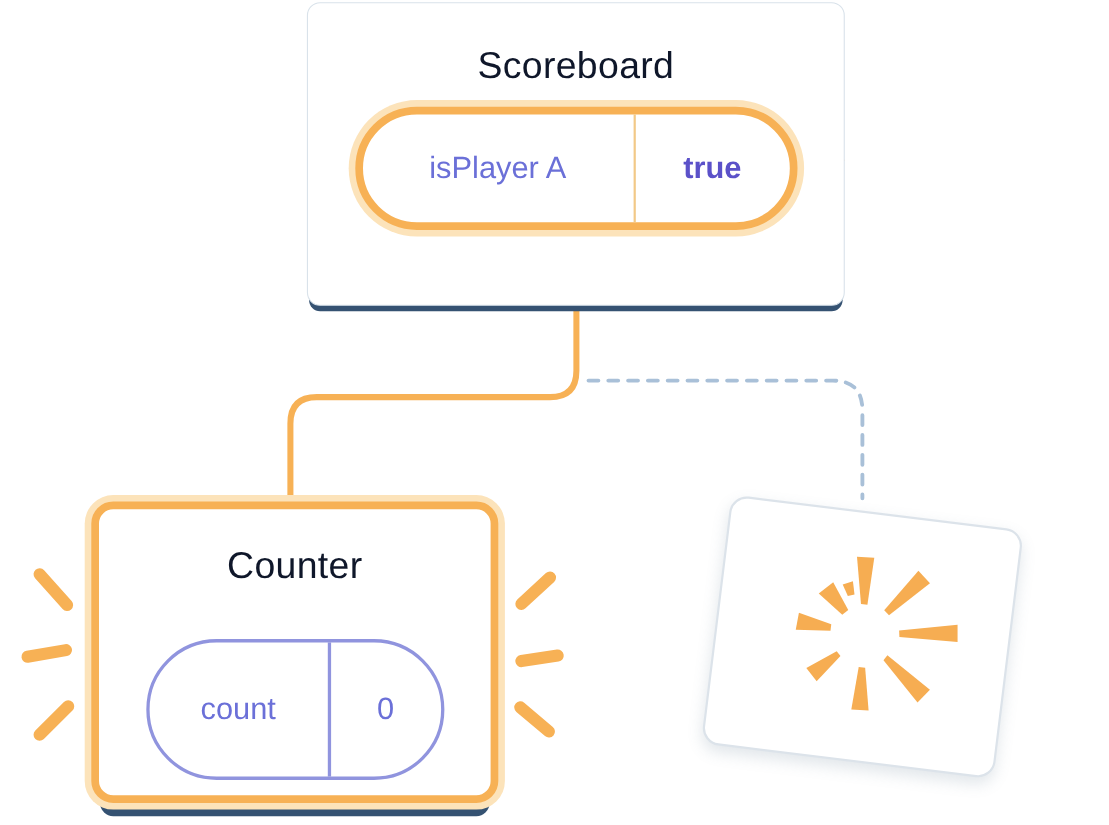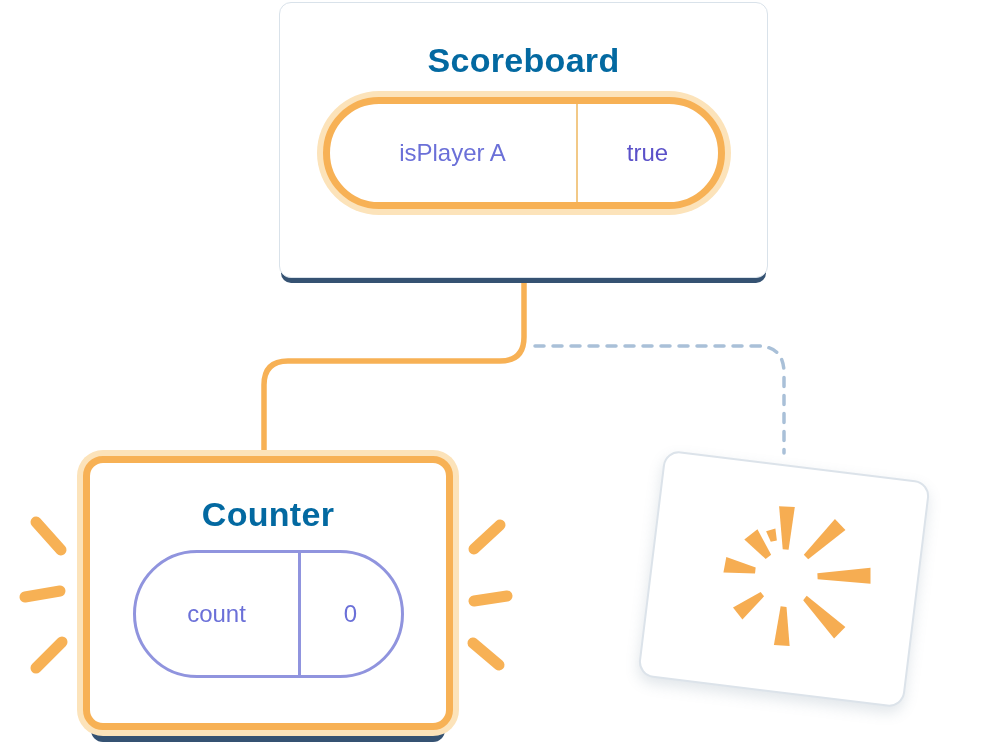--- a/index.html
+++ b/index.html
@@ -33,8 +33,8 @@
   }
   .card-title {
     font-size: 34px;
-    font-weight: 700;
-    color: #0369a1;
+    font-weight: 400;
+    color: #0f172a;
     letter-spacing: 0.3px;
   }
   .scoreboard .card-title { margin-top: 38px; }

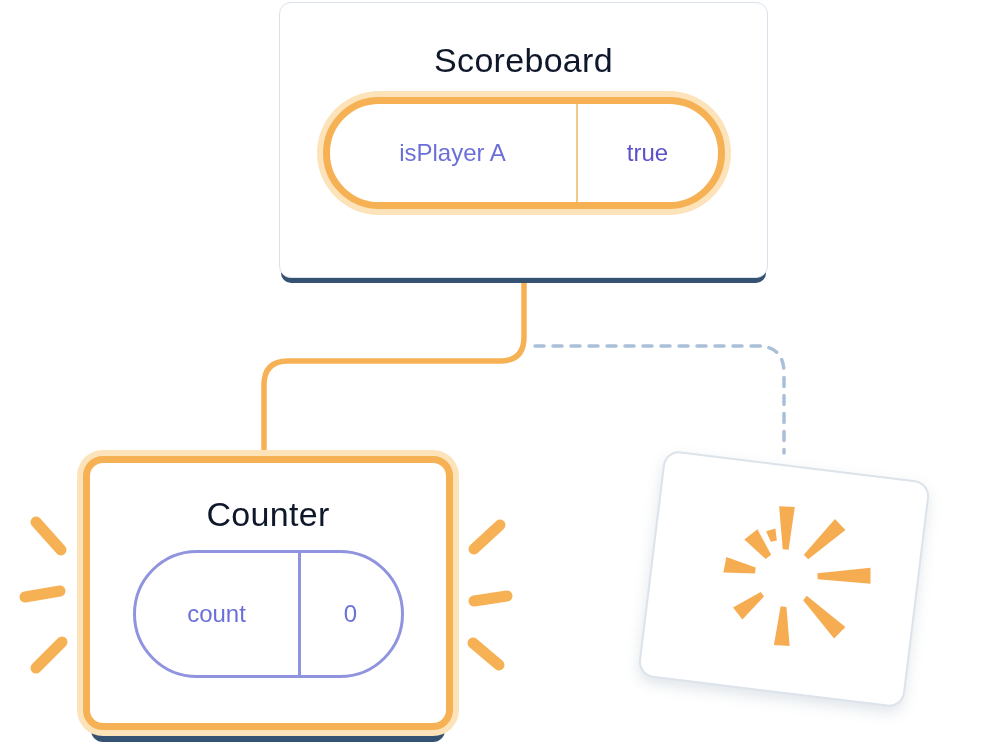--- a/index.html
+++ b/index.html
@@ -61,7 +61,7 @@
     display: flex;
     align-items: center;
     justify-content: center;
-    font-size: 24px;
+    font-size: 28px;
     color: #6B70D8;
   }
   .scoreboard .pill-key   { width: 246px; }

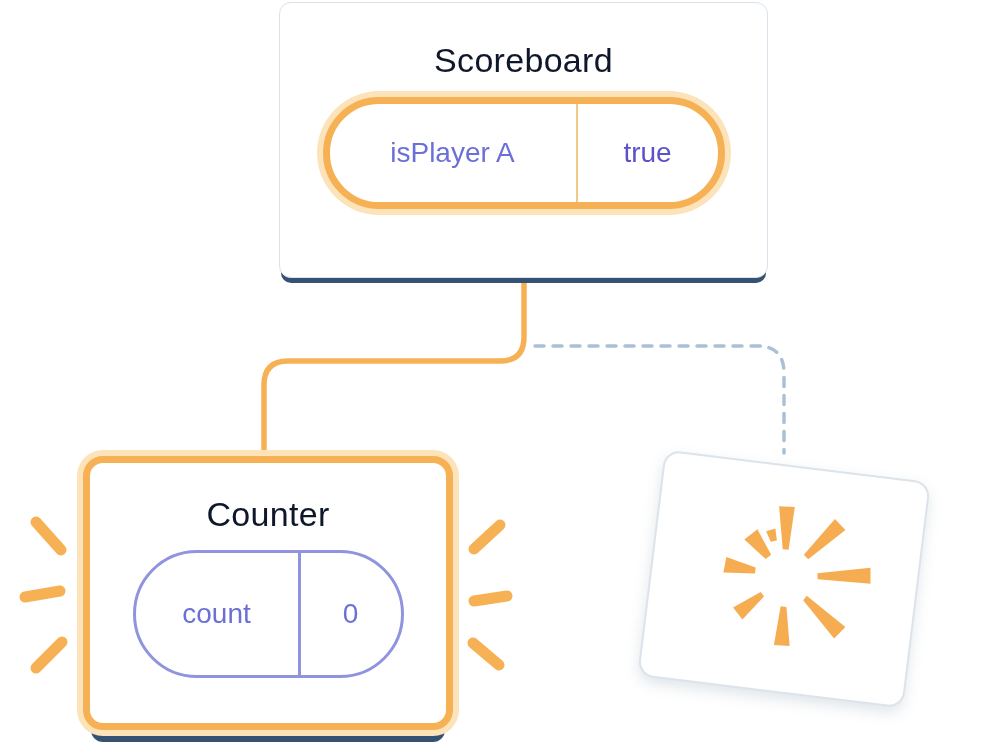--- a/index.html
+++ b/index.html
@@ -65,7 +65,7 @@
     color: #6B70D8;
   }
   .scoreboard .pill-key   { width: 246px; }
-  .scoreboard .pill-value { width: 140px; font-weight: 400; color: #5B51C9; }
+  .scoreboard .pill-value { width: 140px; font-weight: 700; color: #5B51C9; }
   .divider-orange { width: 2px; background: #F2C987; }
   .divider-purple { width: 3px; background: #9094DE; }
   

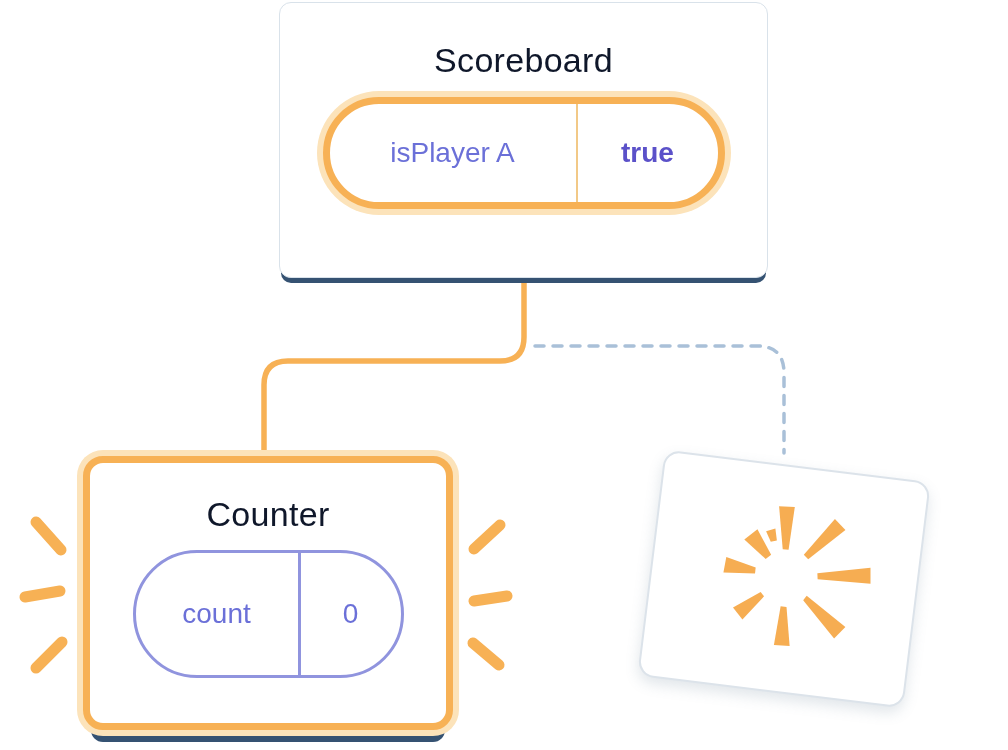--- a/index.html
+++ b/index.html
@@ -75,7 +75,7 @@
     border: 7px solid #F7B155;
     border-radius: 20px;
     box-shadow: 0 0 0 6px #FCE3BA, 0 20px 0 -8px #355272;
-    display: flex; flex-direction: column; align-items: center;
+    display: flex; flex-direction: column; align-items: center; gap: 31px;
   }
   .counter .card-title { margin-top: 32px; }
   .counter .pill-key   { width: 162px; }

